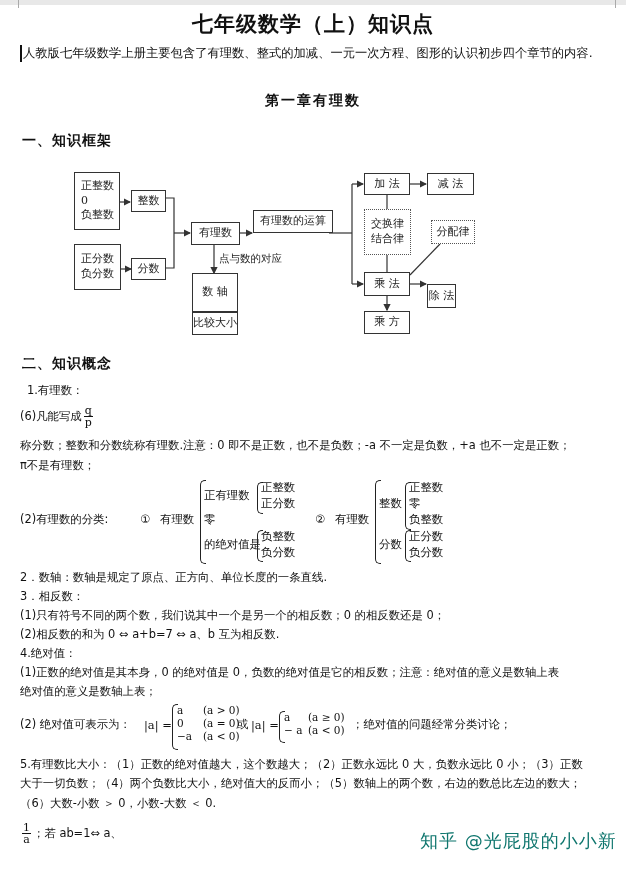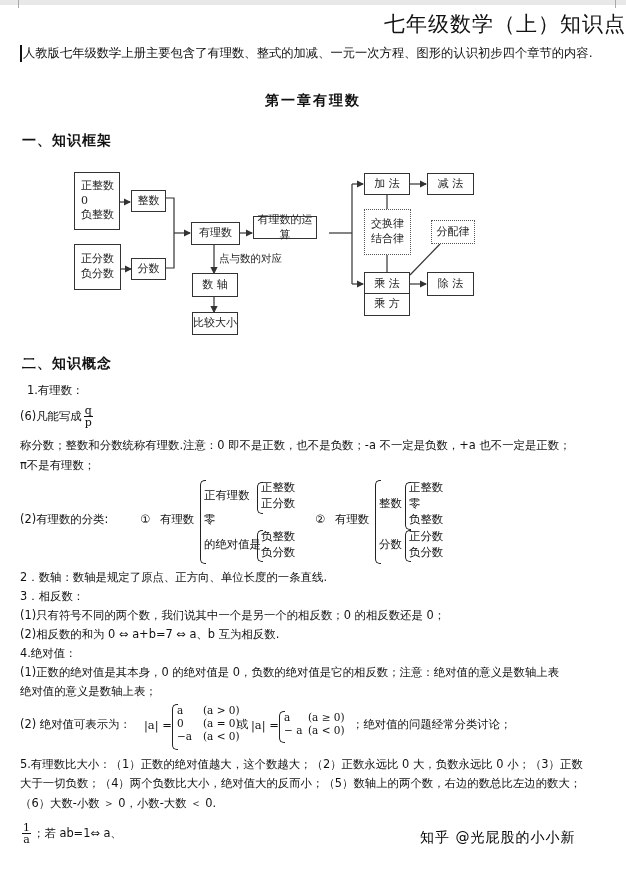--- a/index.html
+++ b/index.html
@@ -8,8 +8,8 @@
   .topbar { position: absolute; left: 0; top: 0; width: 626px; height: 5px; background: #e8e8e8; }
   .corner-l { position: absolute; left: 18px; top: 0; width: 1px; height: 8px; background: #aaa; }
   .corner-r { position: absolute; right: 10px; top: 0; width: 1px; height: 8px; background: #aaa; }
-  .title { position: absolute; left: 0; top: 10px; width: 626px; text-align: right;
-           font-size: 21px; font-weight: normal; letter-spacing: 1px; }
+  .title { position: absolute; left: 0; top: 10px; width: 626px; text-align: center;
+           font-size: 21px; font-weight: bold; letter-spacing: 1px; }
   .intro { position: absolute; left: 20px; top: 45px; font-family: "DejaVu Sans", sans-serif;
            font-size: 12.3px; white-space: nowrap; border-left: 2px solid #111; padding-left: 1px; }
   .chapter { position: absolute; left: 0; top: 92px; width: 626px; text-align: center;

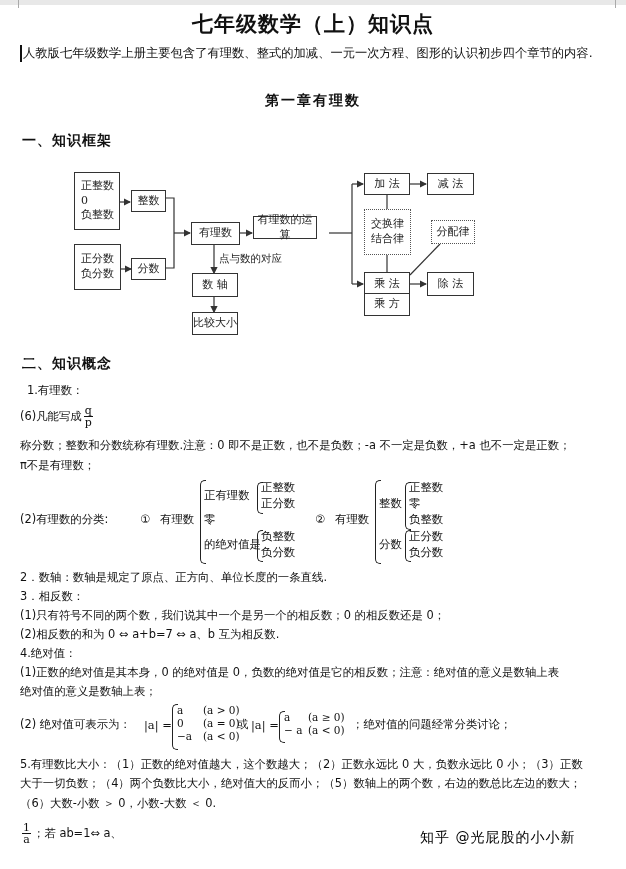--- a/index.html
+++ b/index.html
@@ -82,7 +82,7 @@
   <div class="box" style="left:131px;top:30px;width:35px;height:22px">整数</div>
   <div class="box" style="left:131px;top:98px;width:35px;height:22px">分数</div>
   <div class="box" style="left:191px;top:62px;width:49px;height:23px">有理数</div>
-  <div class="box" style="left:253px;top:56px;width:64px;height:23px">有理数的运算</div>
+  <div class="box" style="left:253px;top:50px;width:80px;height:23px">有理数的运算</div>
   <div class="lbl" style="left:219px;top:92px">点与数的对应</div>
   <div class="box" style="left:192px;top:113px;width:46px;height:24px">数  轴</div>
   <div class="box" style="left:192px;top:152px;width:46px;height:23px">比较大小</div>

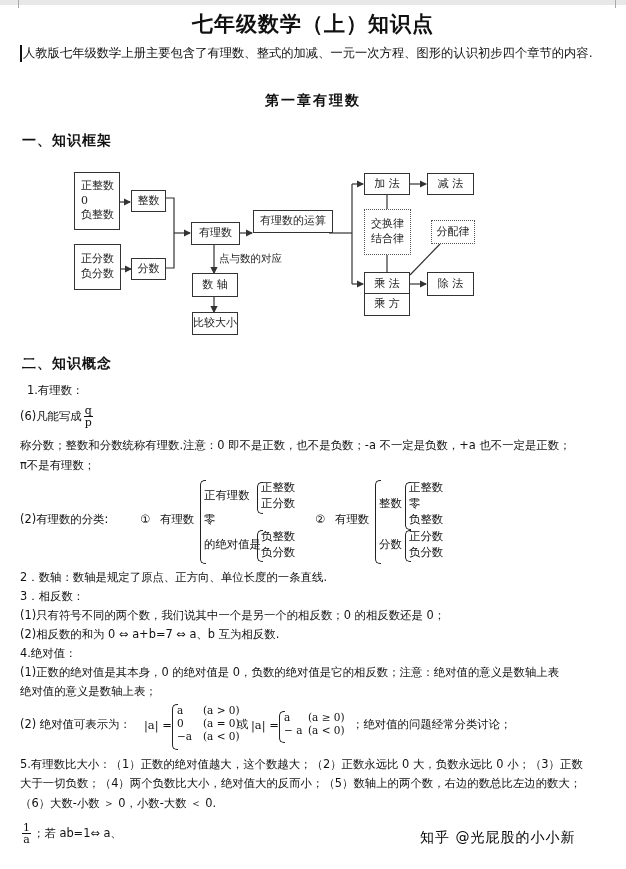--- a/index.html
+++ b/index.html
@@ -84,7 +84,7 @@
   <div class="box" style="left:191px;top:62px;width:49px;height:23px">有理数</div>
   <div class="box" style="left:253px;top:50px;width:80px;height:23px">有理数的运算</div>
   <div class="lbl" style="left:219px;top:92px">点与数的对应</div>
-  <div class="box" style="left:192px;top:113px;width:46px;height:24px">数  轴</div>
+  <div class="box" style="left:192px;top:113px;width:46px;height:39px">数  轴</div>
   <div class="box" style="left:192px;top:152px;width:46px;height:23px">比较大小</div>
 
   <div class="box" style="left:364px;top:13px;width:46px;height:22px">加  法</div>

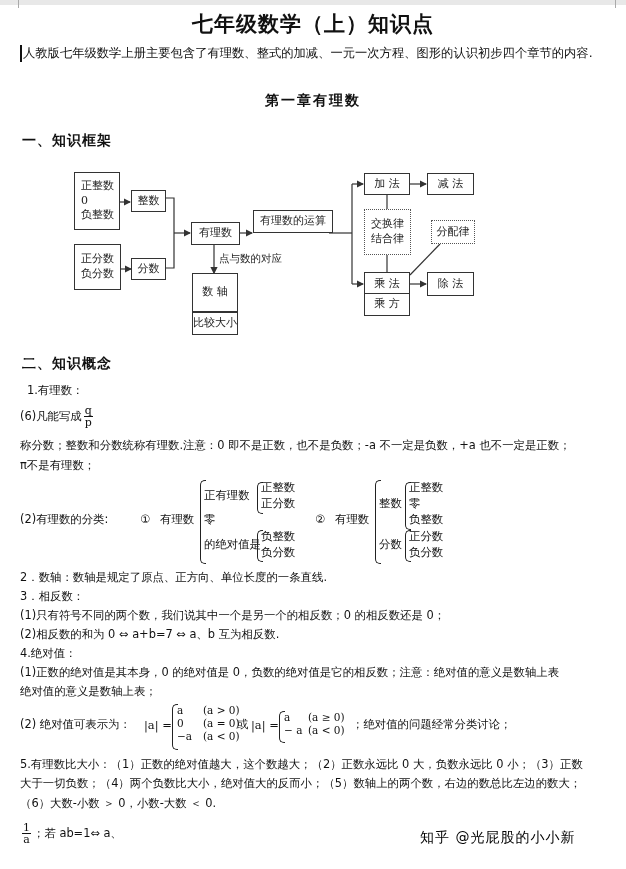--- a/index.html
+++ b/index.html
@@ -93,7 +93,7 @@
 结合律</div>
   <div class="box dotted" style="left:431px;top:60px;width:44px;height:24px">分配律</div>
   <div class="box" style="left:364px;top:112px;width:46px;height:24px">乘  法</div>
-  <div class="box" style="left:427px;top:112px;width:47px;height:24px">除  法</div>
+  <div class="box" style="left:427px;top:124px;width:29px;height:24px">除  法</div>
   <div class="box" style="left:364px;top:133px;width:46px;height:23px">乘  方</div>
 </div>
 

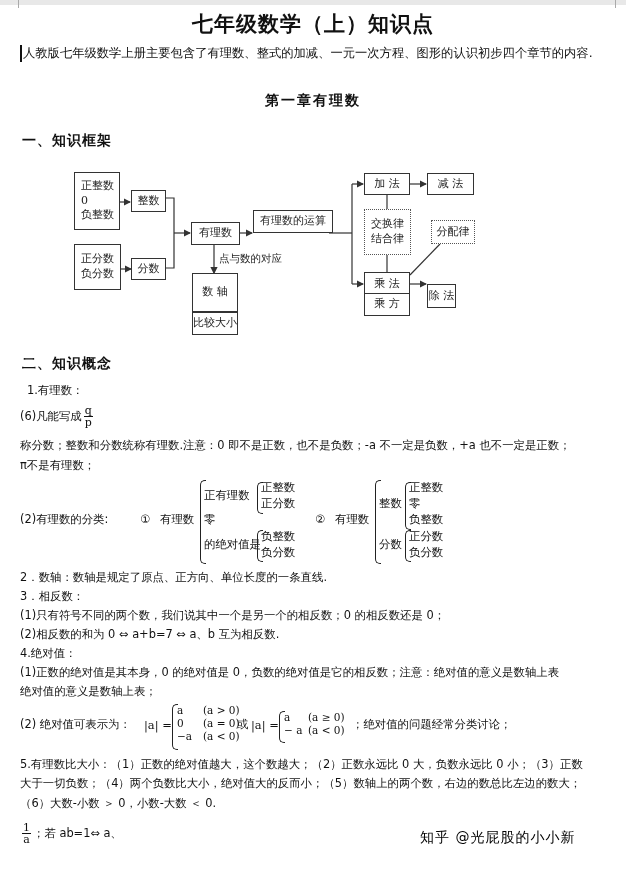--- a/index.html
+++ b/index.html
@@ -94,7 +94,7 @@
   <div class="box dotted" style="left:431px;top:60px;width:44px;height:24px">分配律</div>
   <div class="box" style="left:364px;top:112px;width:46px;height:24px">乘  法</div>
   <div class="box" style="left:427px;top:124px;width:29px;height:24px">除  法</div>
-  <div class="box" style="left:364px;top:133px;width:46px;height:23px">乘  方</div>
+  <div class="box" style="left:364px;top:151px;width:46px;height:23px">乘  方</div>
 </div>
 
 <div class="h2" style="top:355px">二、知识概念</div>

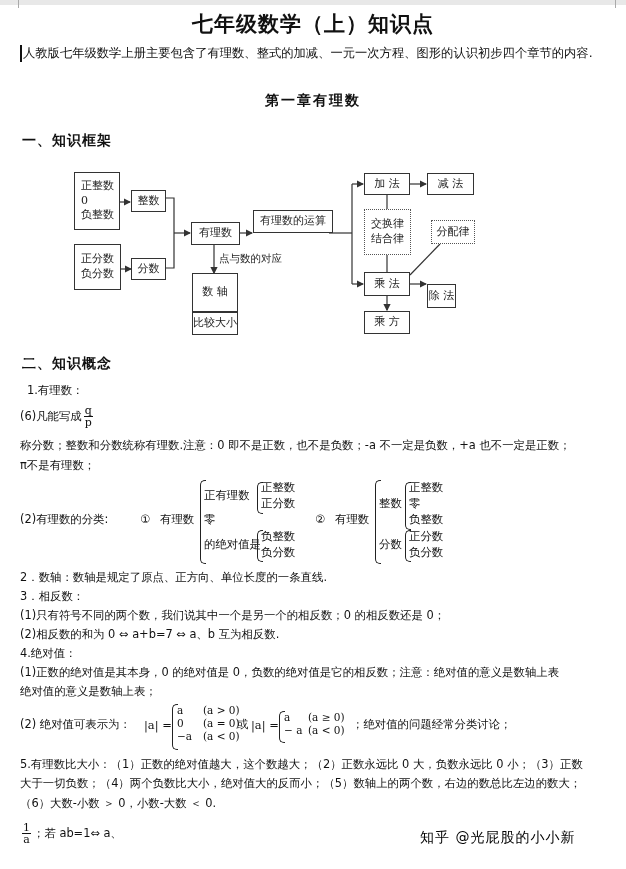--- a/index.html
+++ b/index.html
@@ -31,7 +31,7 @@
   .brace { position: absolute; font-family: "DejaVu Sans", sans-serif; font-size: 11.4px; }
   .curly { position: absolute; border: 1px solid #222; border-right: none; border-radius: 5px 0 0 5px; width: 5px; }
   .watermark { position: absolute; left: 420px; top: 829px; font-family: "DejaVu Sans", sans-serif;
-               font-size: 14px; color: #000000; white-space: nowrap; letter-spacing: 1px; }
+               font-size: 18px; color: #0f766e; white-space: nowrap; letter-spacing: 1px; }
   .cases { position: absolute; font-family: "DejaVu Serif", serif; font-size: 10.5px; line-height: 1.25; }
 </style>
 </head>

